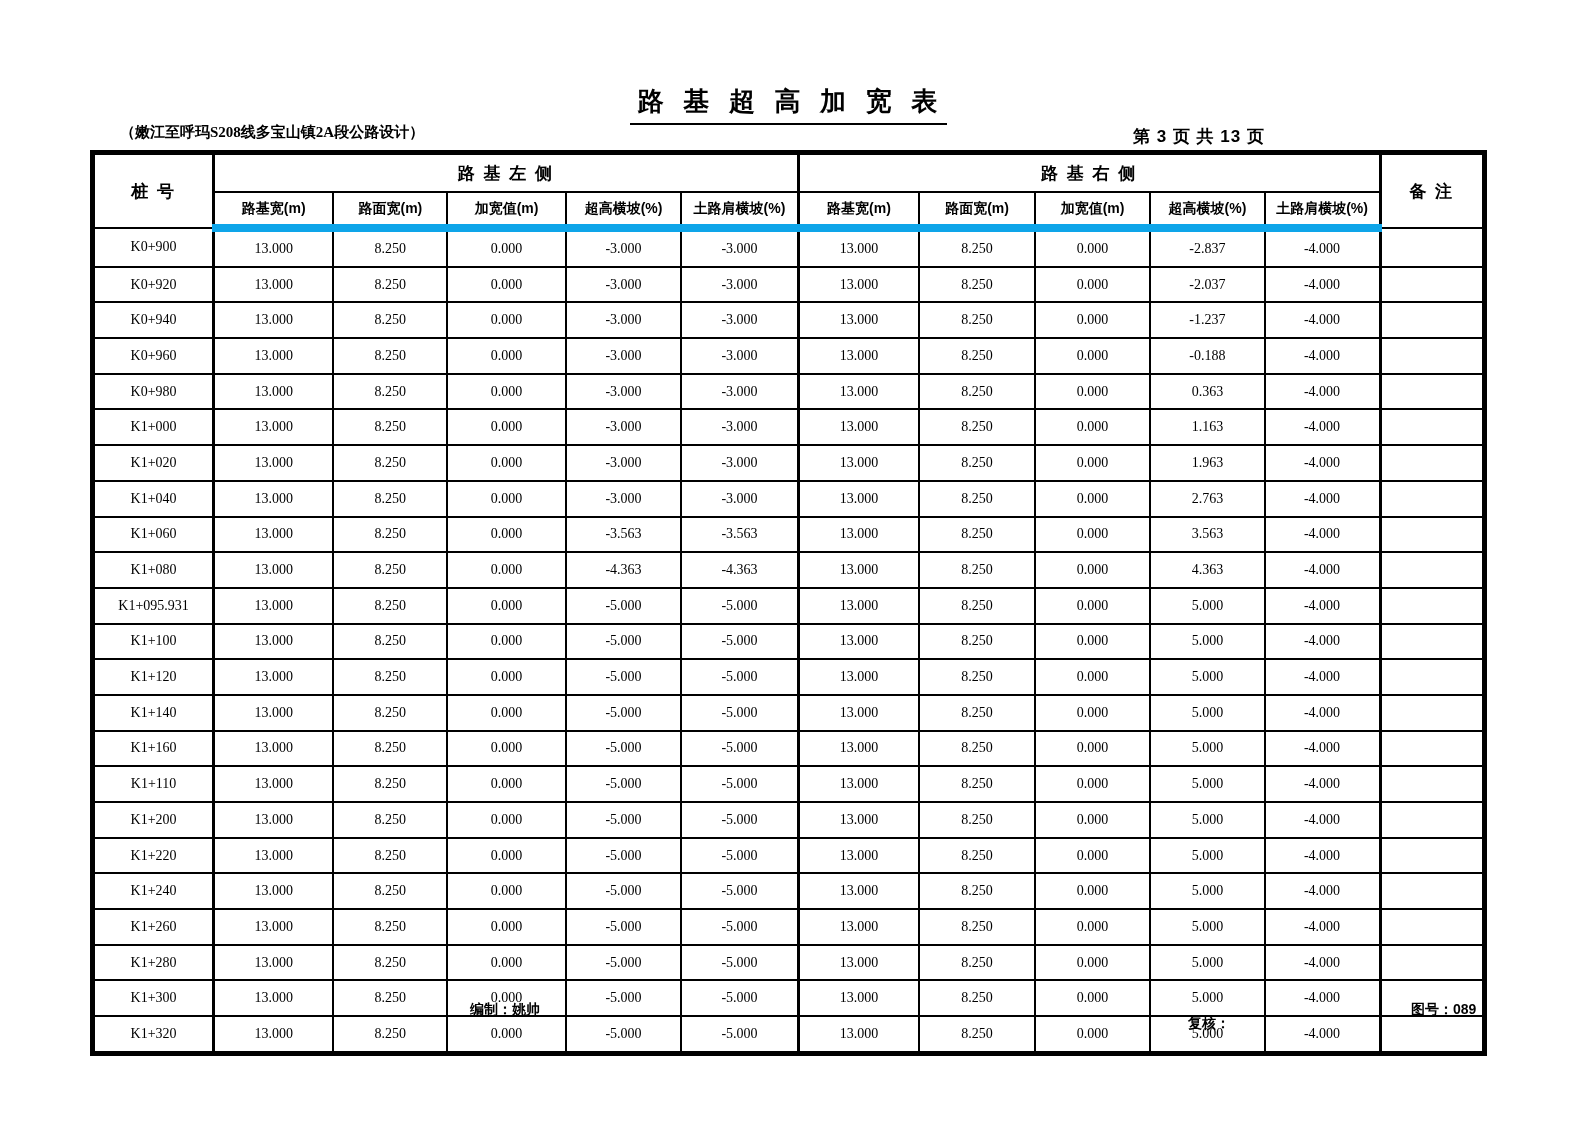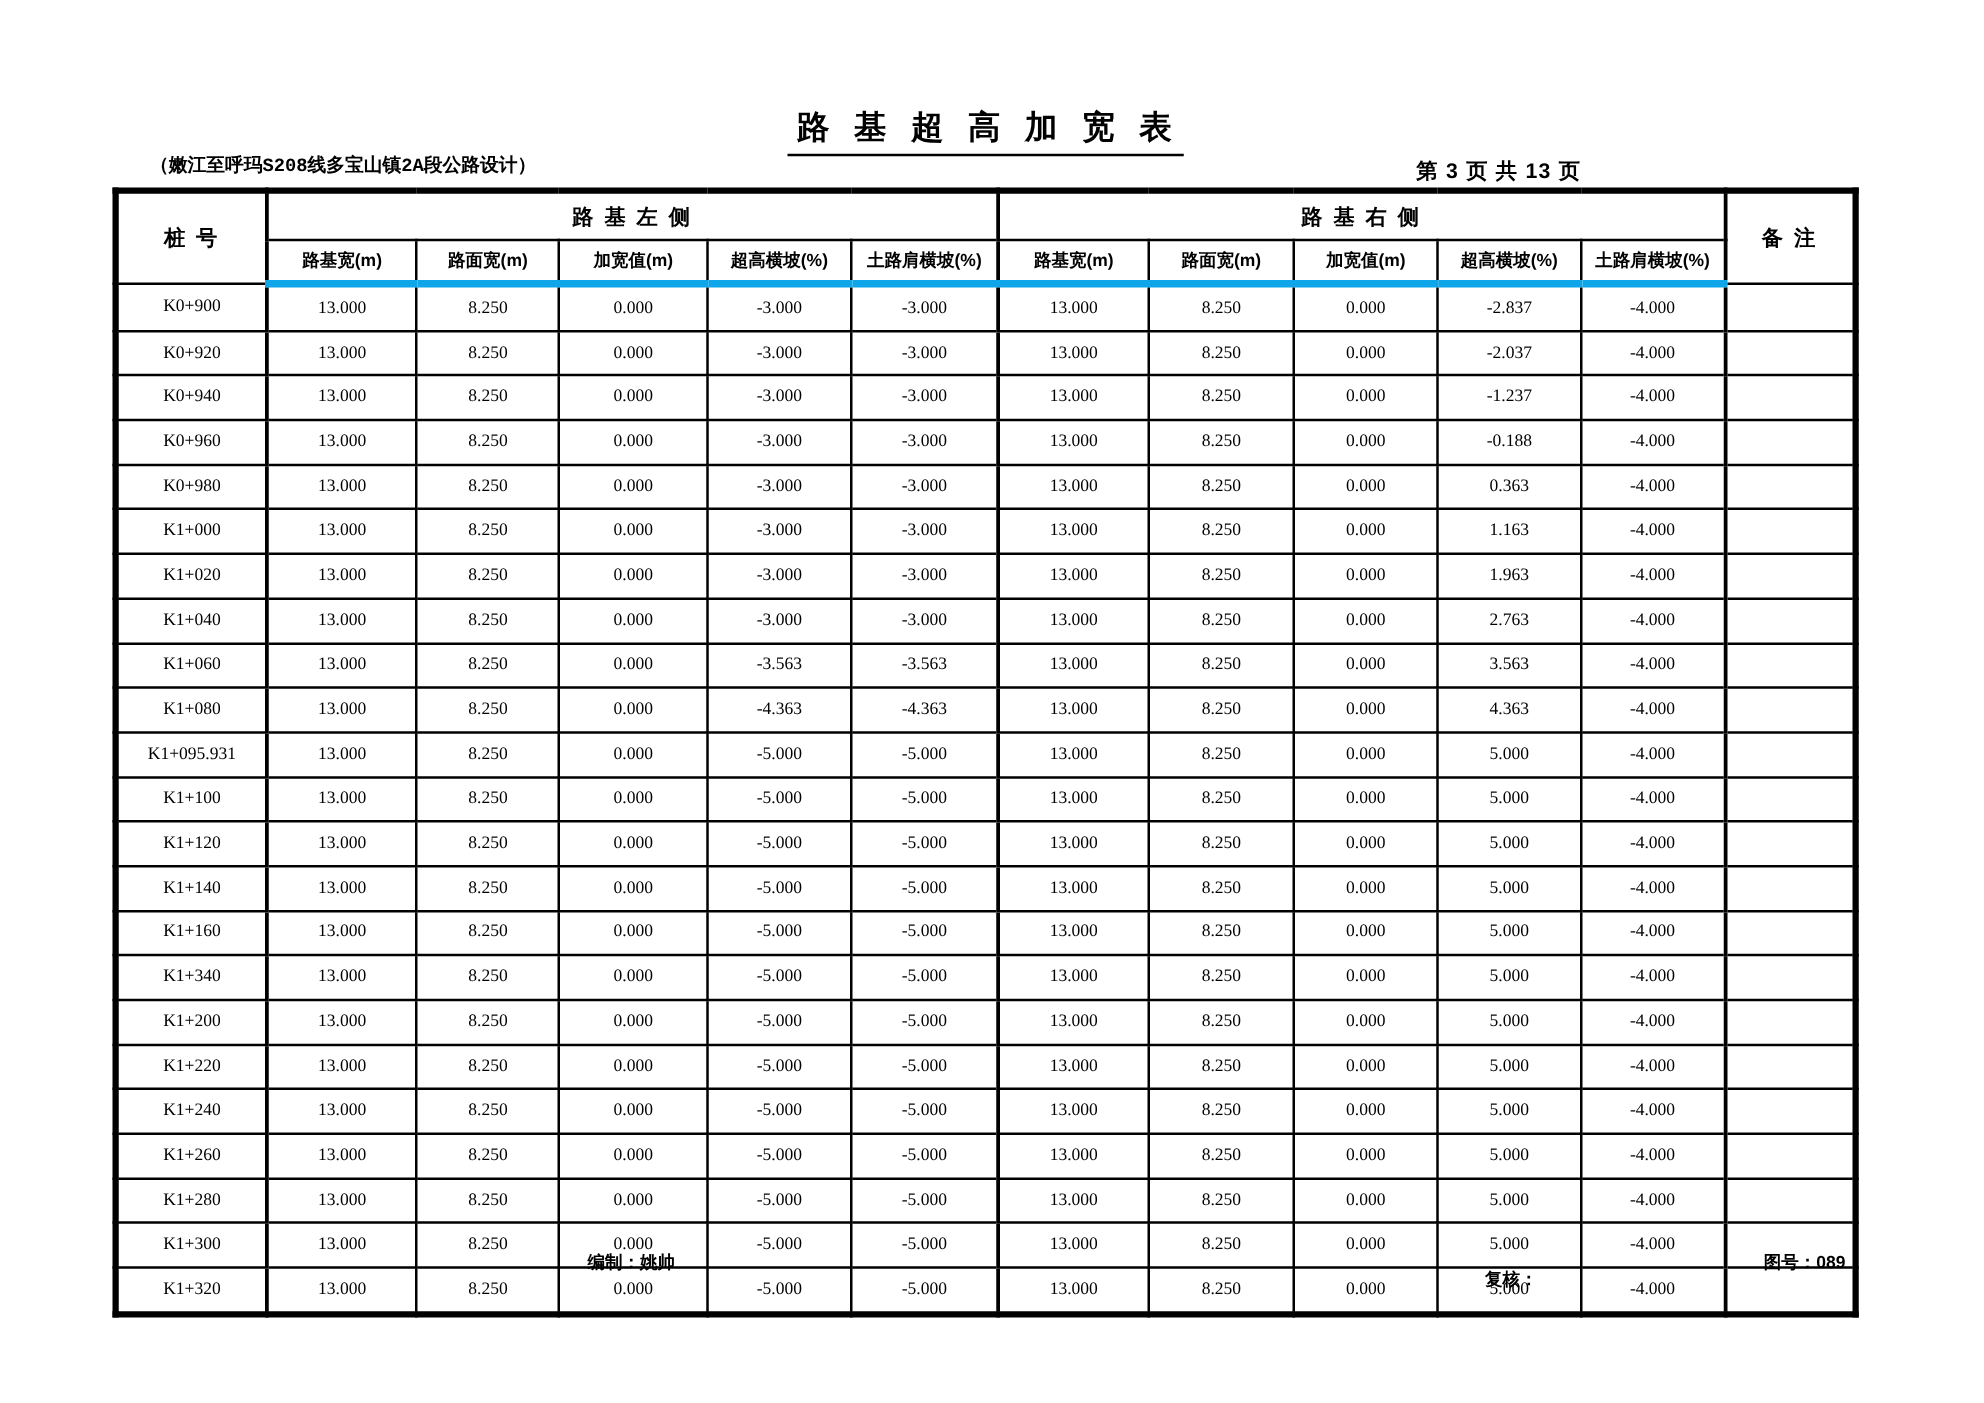--- a/index.html
+++ b/index.html
@@ -25,7 +25,7 @@
   .subtitle {
     position: absolute; top: 123px; left: 120px;
     font-size: 15px; font-weight: bold;
-    font-family: Liberation Mono, monospace;
+    font-family: Liberation Serif, serif;
   }
   .page-info {
     position: absolute; top: 125px; left: 1133px;

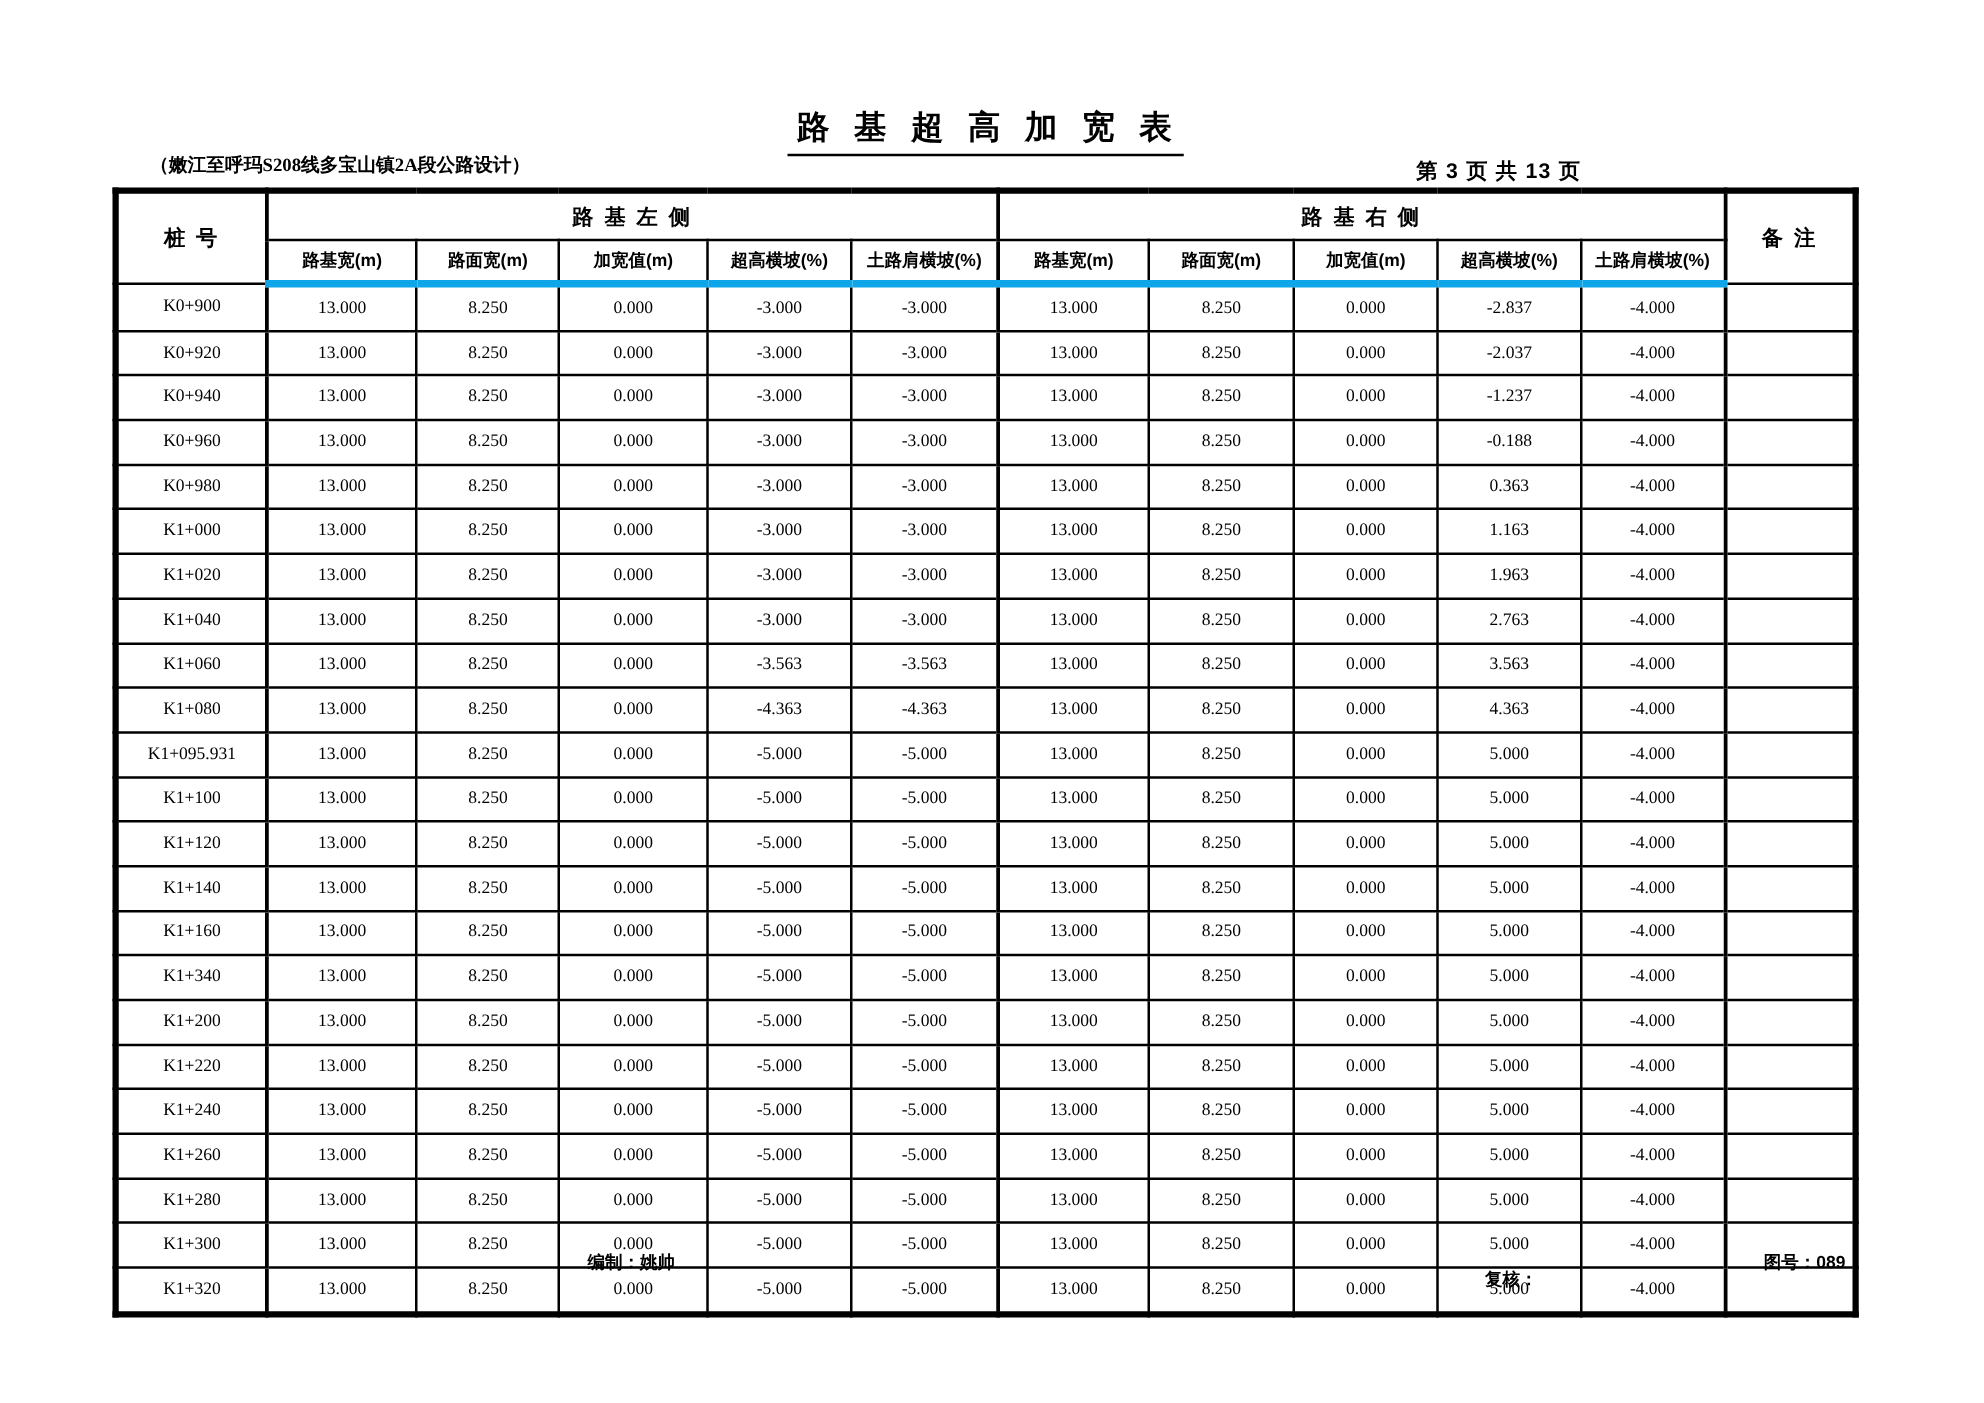--- a/index.html
+++ b/index.html
@@ -49,7 +49,7 @@
     font-weight: bold;
   }
   tr.group-row th { height: 36px; font-size: 17px; letter-spacing: 2px; }
-  tr.sub-row th   { height: 31px; font-size: 14px; letter-spacing: 0; border-bottom: 6px solid #0ea5e9; }
+  tr.sub-row th   { height: 31px; font-size: 14px; letter-spacing: 0; border-bottom: 8px solid #0ea5e9; }
   th.span-h { letter-spacing: 2px; font-size: 15px; }
   tbody td { height: 33.7px; font-size: 14px; }
   .thick-left { border-left: 3px solid #000 !important; }

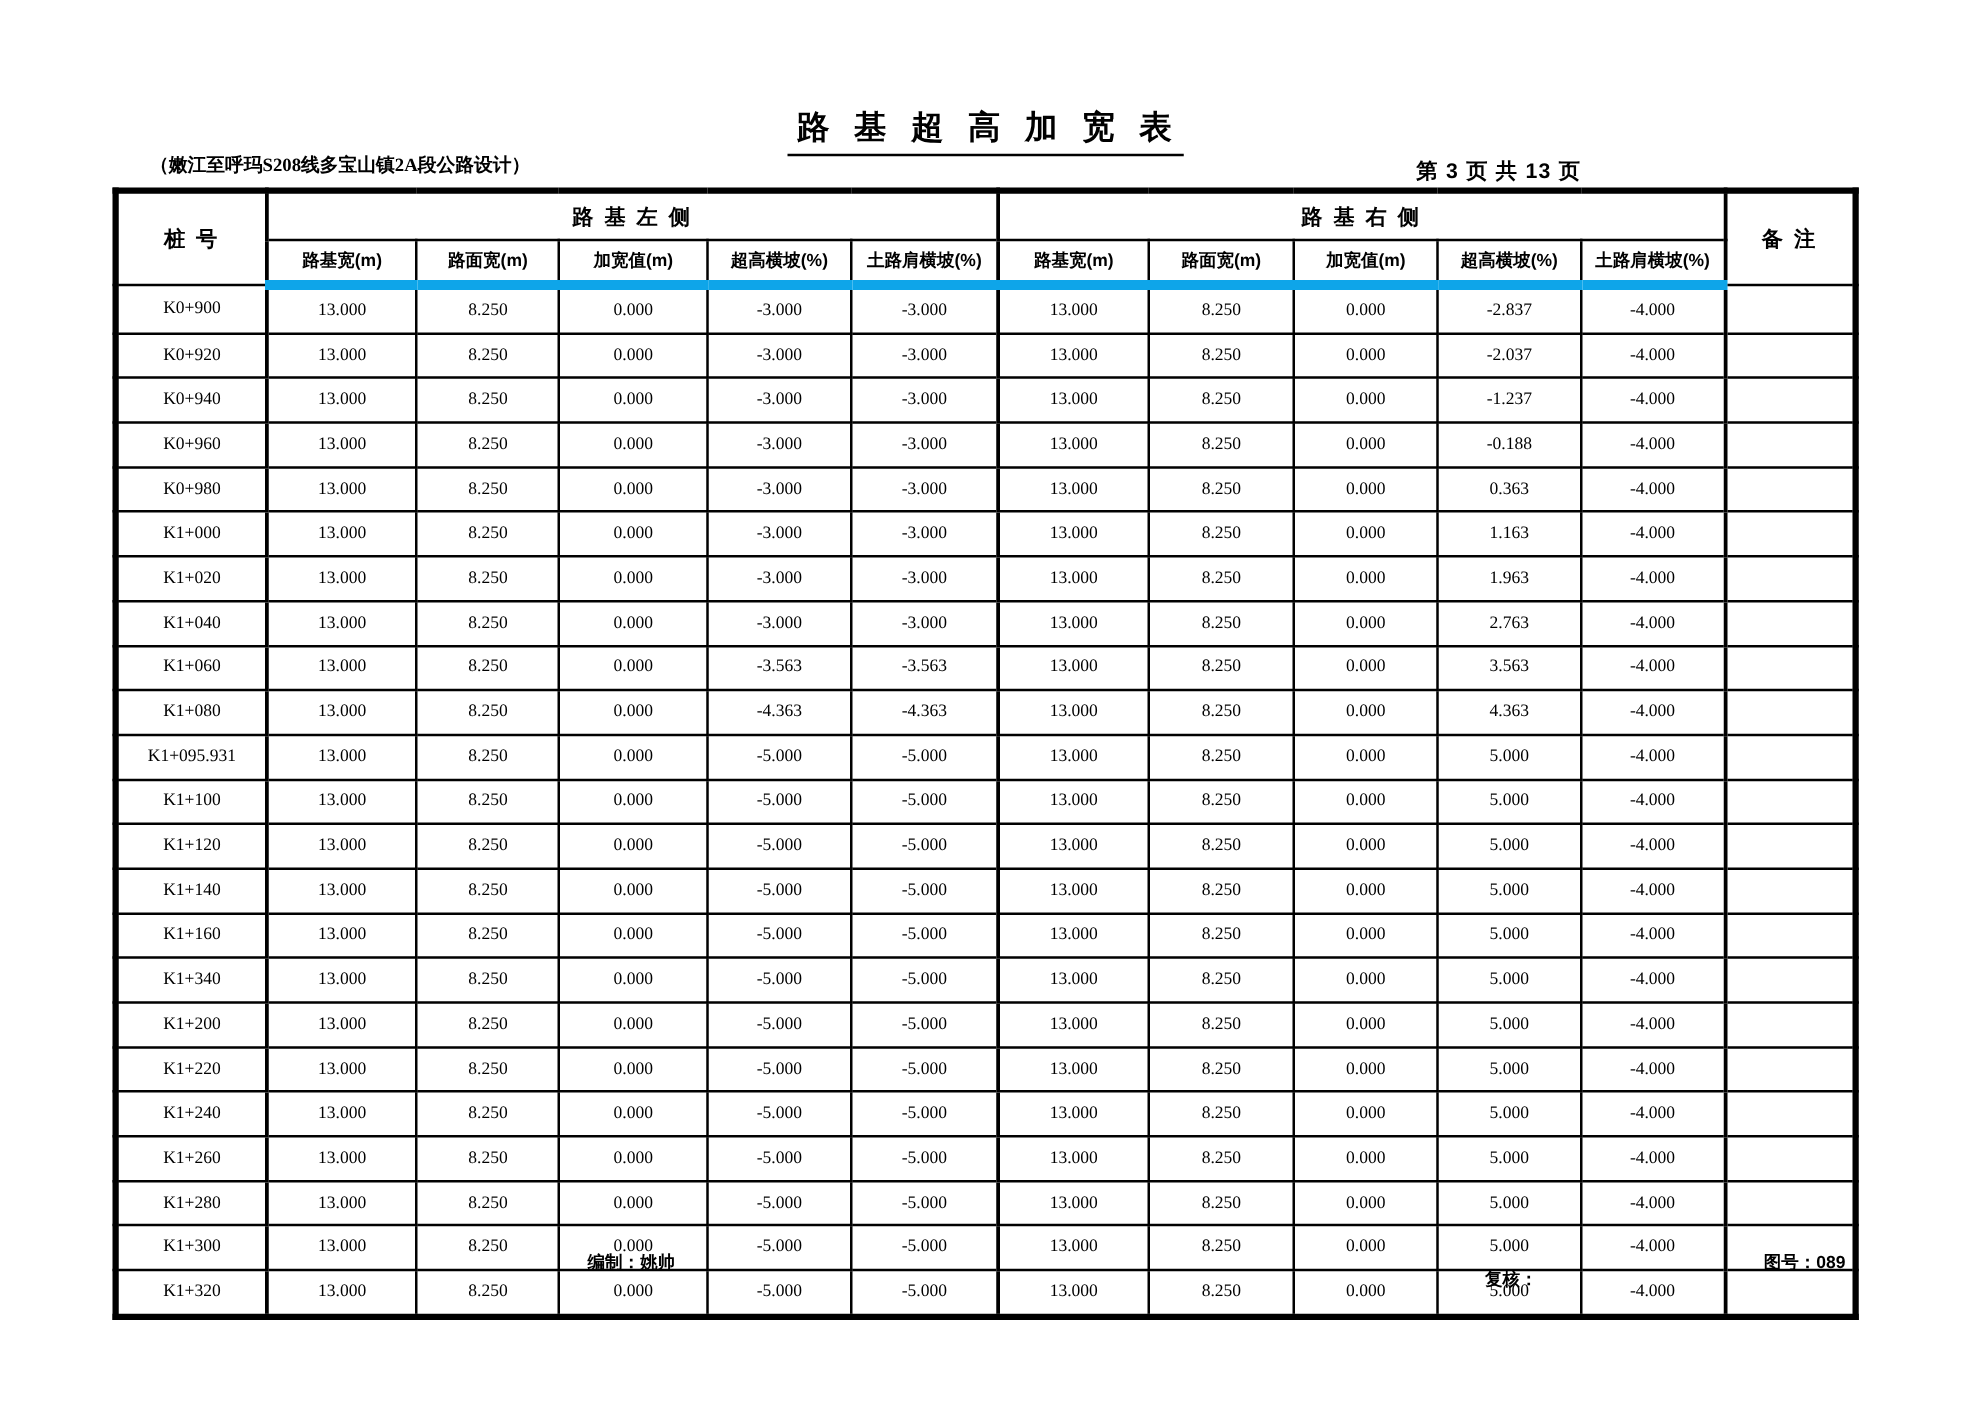--- a/index.html
+++ b/index.html
@@ -320,7 +320,7 @@
         <td class="thick-left"></td>
       </tr>
       <tr>
-        <td>K1+340</td>
+        <td>K1+110</td>
         <td class="thick-left">13.000</td>
         <td>8.250</td>
         <td>0.000</td>

